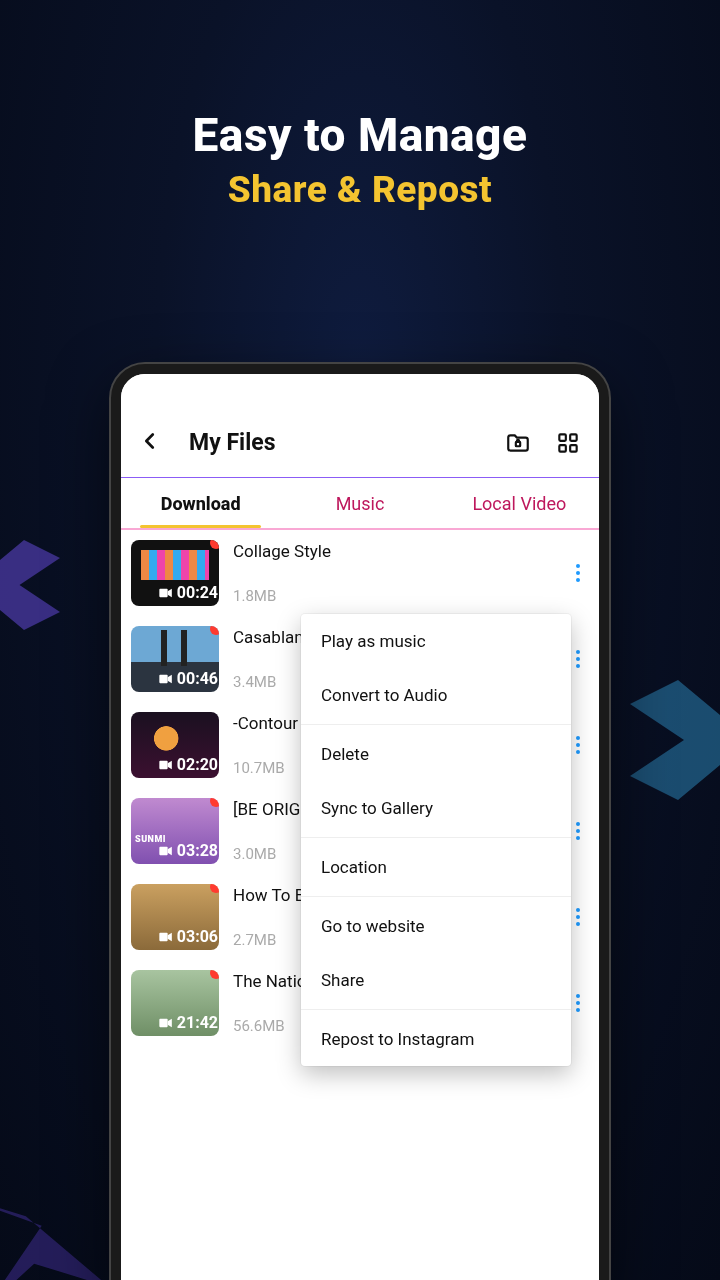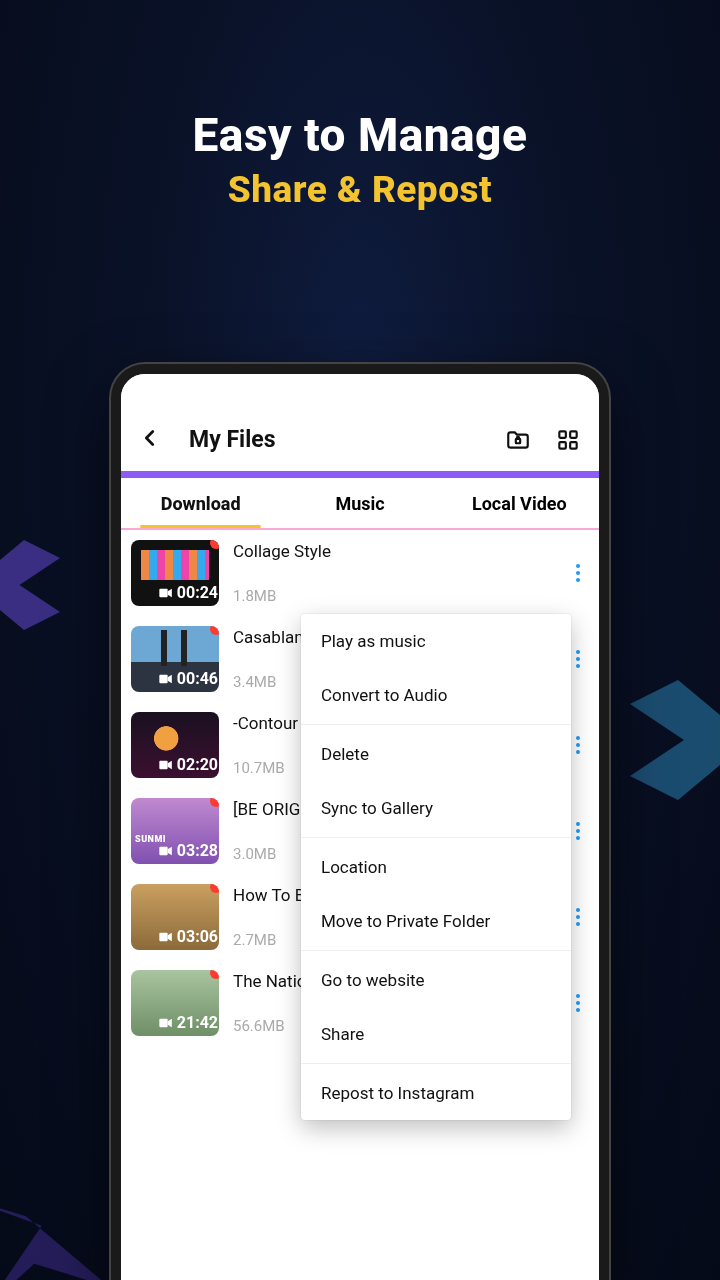--- a/index.html
+++ b/index.html
@@ -62,7 +62,7 @@
   .appbar {
     display: flex; align-items: center; gap: 12px;
     height: 70px; padding: 0 18px;
-    border-bottom: 7px solid #8b5cf6;
+    border-bottom: 1px solid #8b5cf6;
   }
   .back-icon svg { width: 22px; height: 22px; }
   .appbar-title { font-size: 23px; font-weight: 700; color:#111; margin-left: 16px; flex:1; }

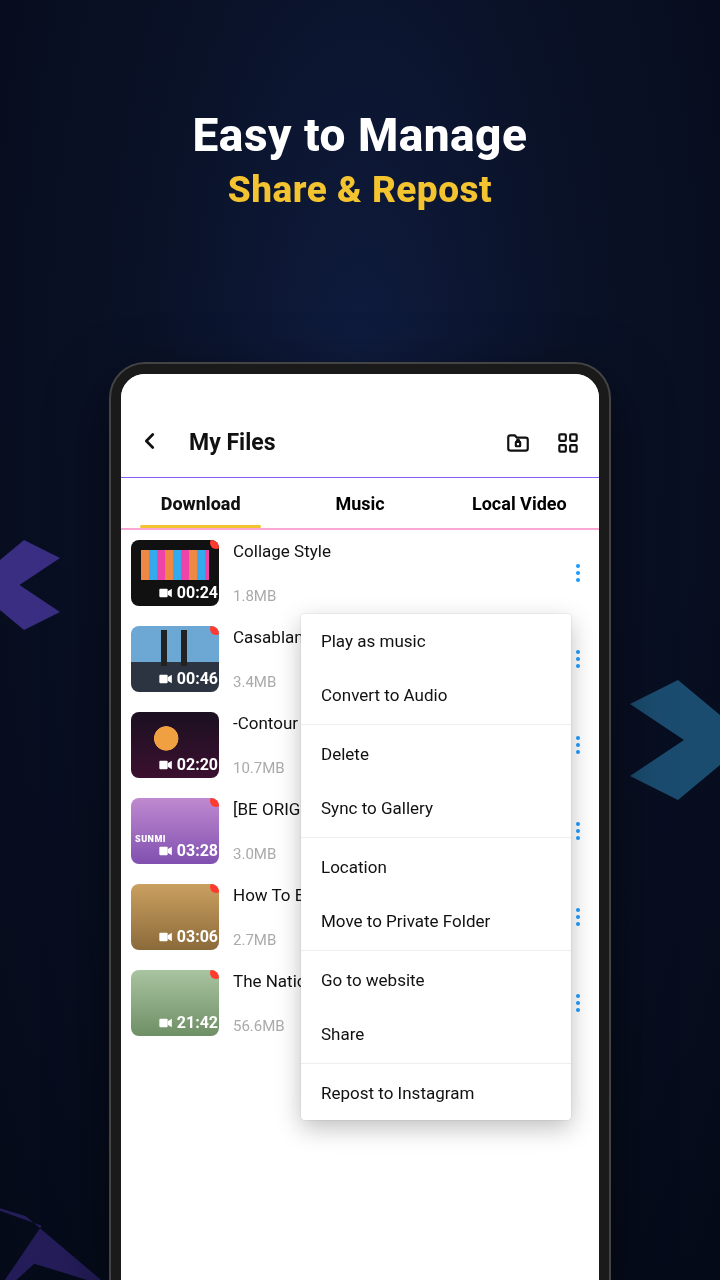--- a/index.html
+++ b/index.html
@@ -75,8 +75,8 @@
     border-bottom: 2px solid #f9a8d4;
   }
   .tab {
-    flex: 1; text-align: center; font-size: 18px; font-weight: 700;
-    color: #000000; padding: 12px 0; position: relative;
+    flex: 1; text-align: center; font-size: 18px; font-weight: 400;
+    color: #be185d; padding: 12px 0; position: relative;
   }
   .tab.active { color: #111; font-weight: 800; }
   .tab.active::after {

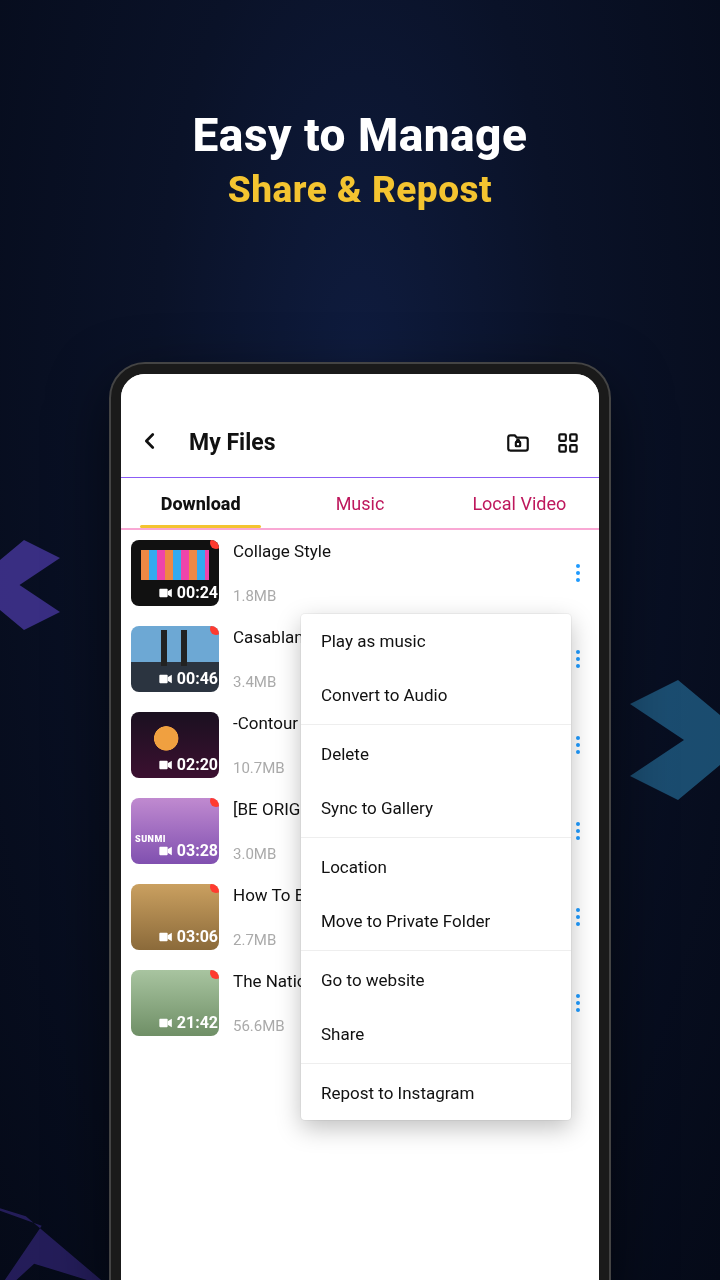--- a/index.html
+++ b/index.html
@@ -322,7 +322,6 @@
         <div class="menu-item">Sync to Gallery</div>
         <div class="menu-sep"></div>
         <div class="menu-item">Location</div>
-        <div class="menu-item">Move to Private Folder</div>
         <div class="menu-sep"></div>
         <div class="menu-item">Go to website</div>
         <div class="menu-item">Share</div>

